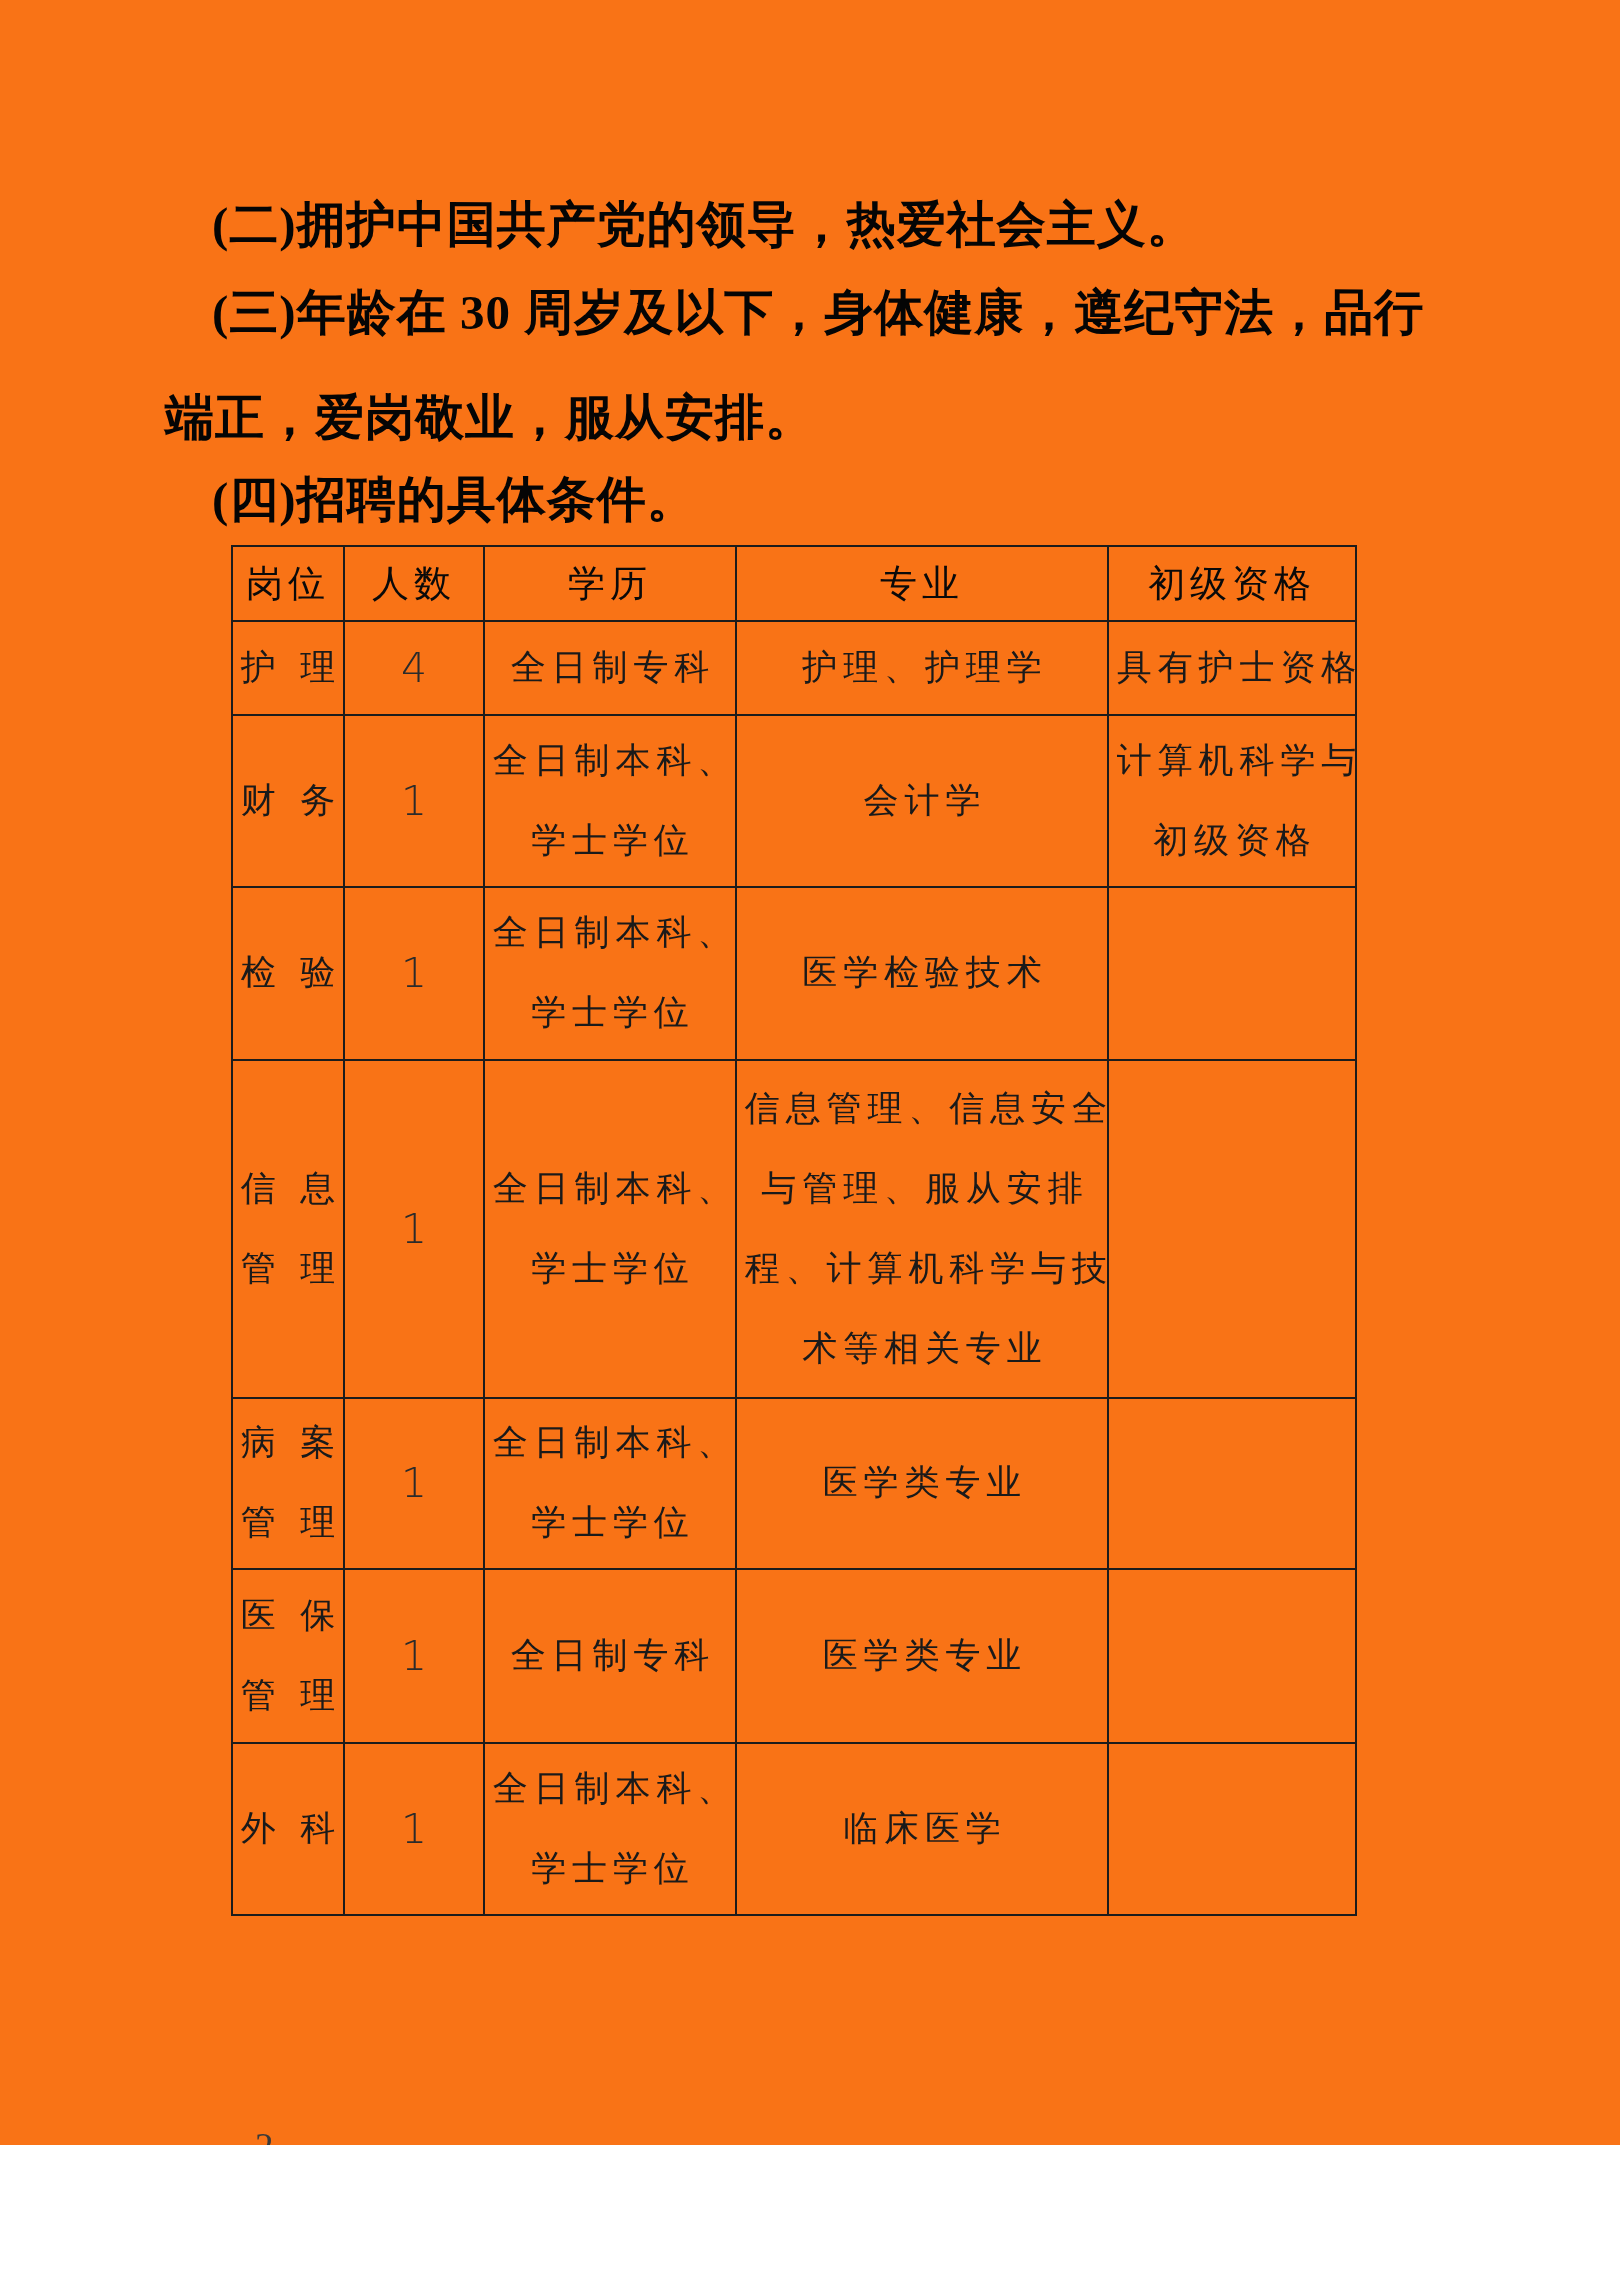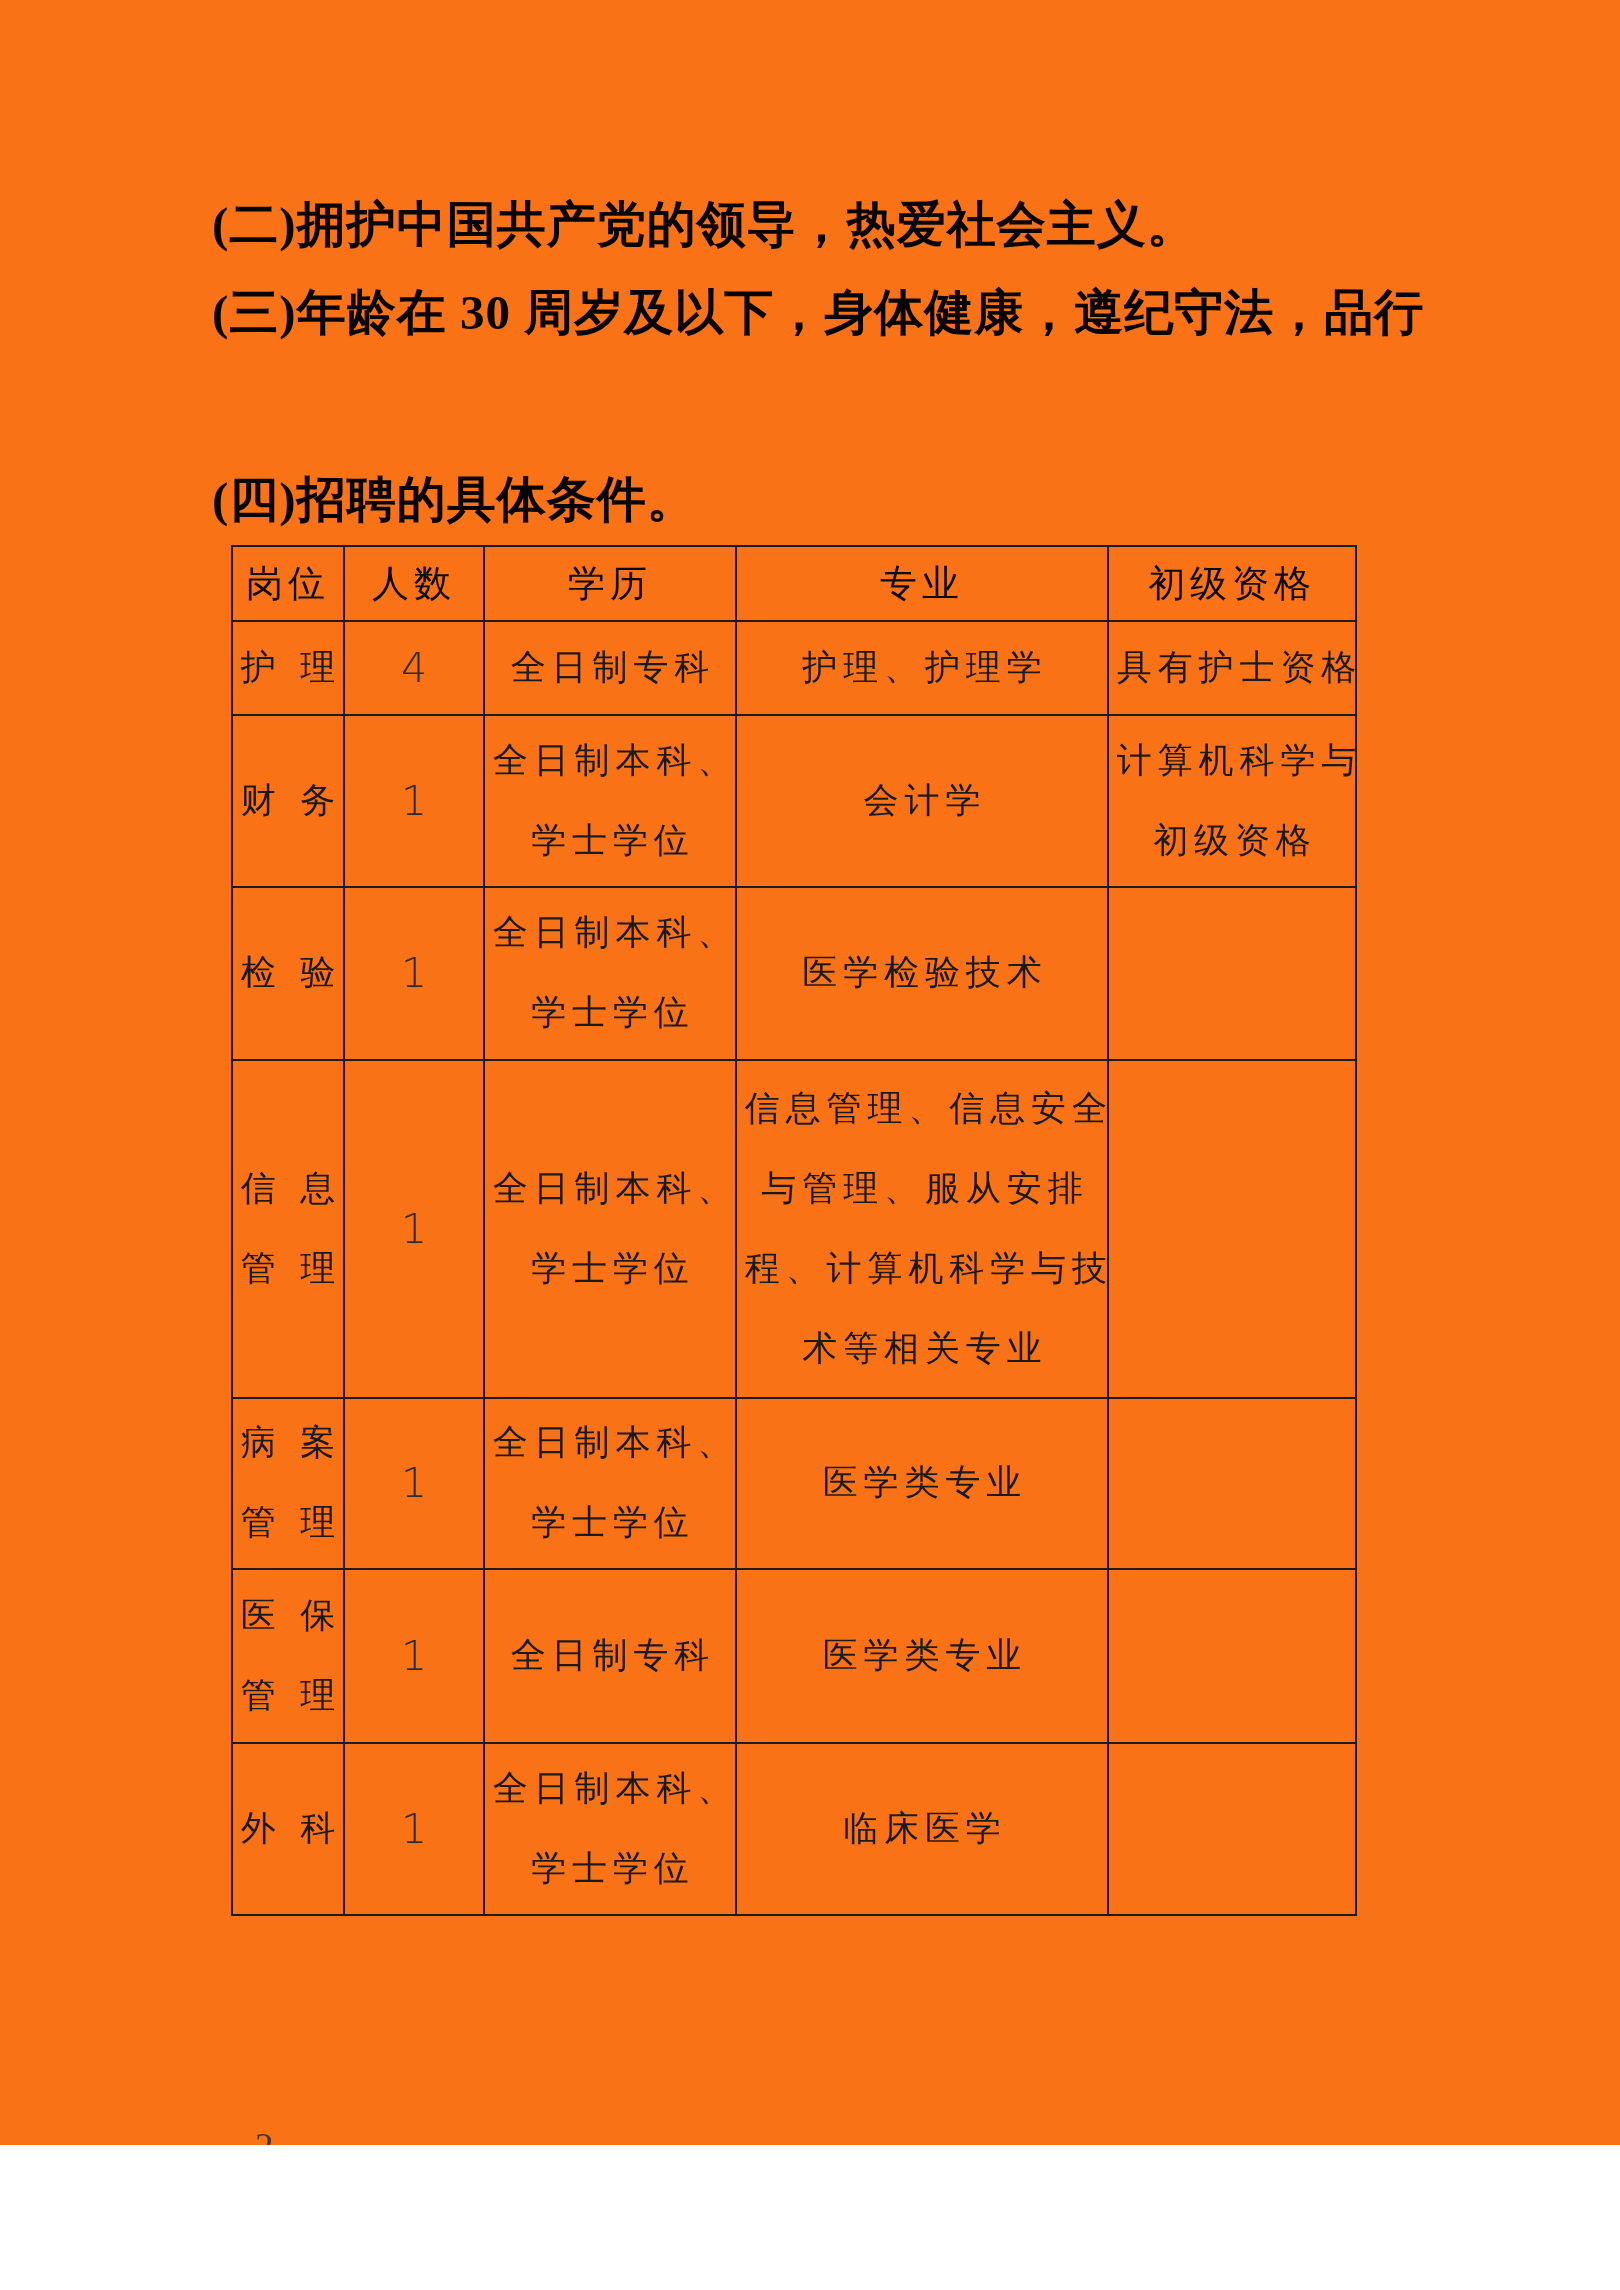--- a/index.html
+++ b/index.html
@@ -106,6 +106,7 @@
 
   <div class="para p1 indent">(二)拥护中国共产党的领导，热爱社会主义。</div>
   <div class="para p2 indent">(三)年龄在 30 周岁及以下，身体健康，遵纪守法，品行</div>
+  <div class="para p3">端正，爱岗敬业，服从安排。</div>
   <div class="para p4 indent">(四)招聘的具体条件。</div>
 
   <table class="recruit">

